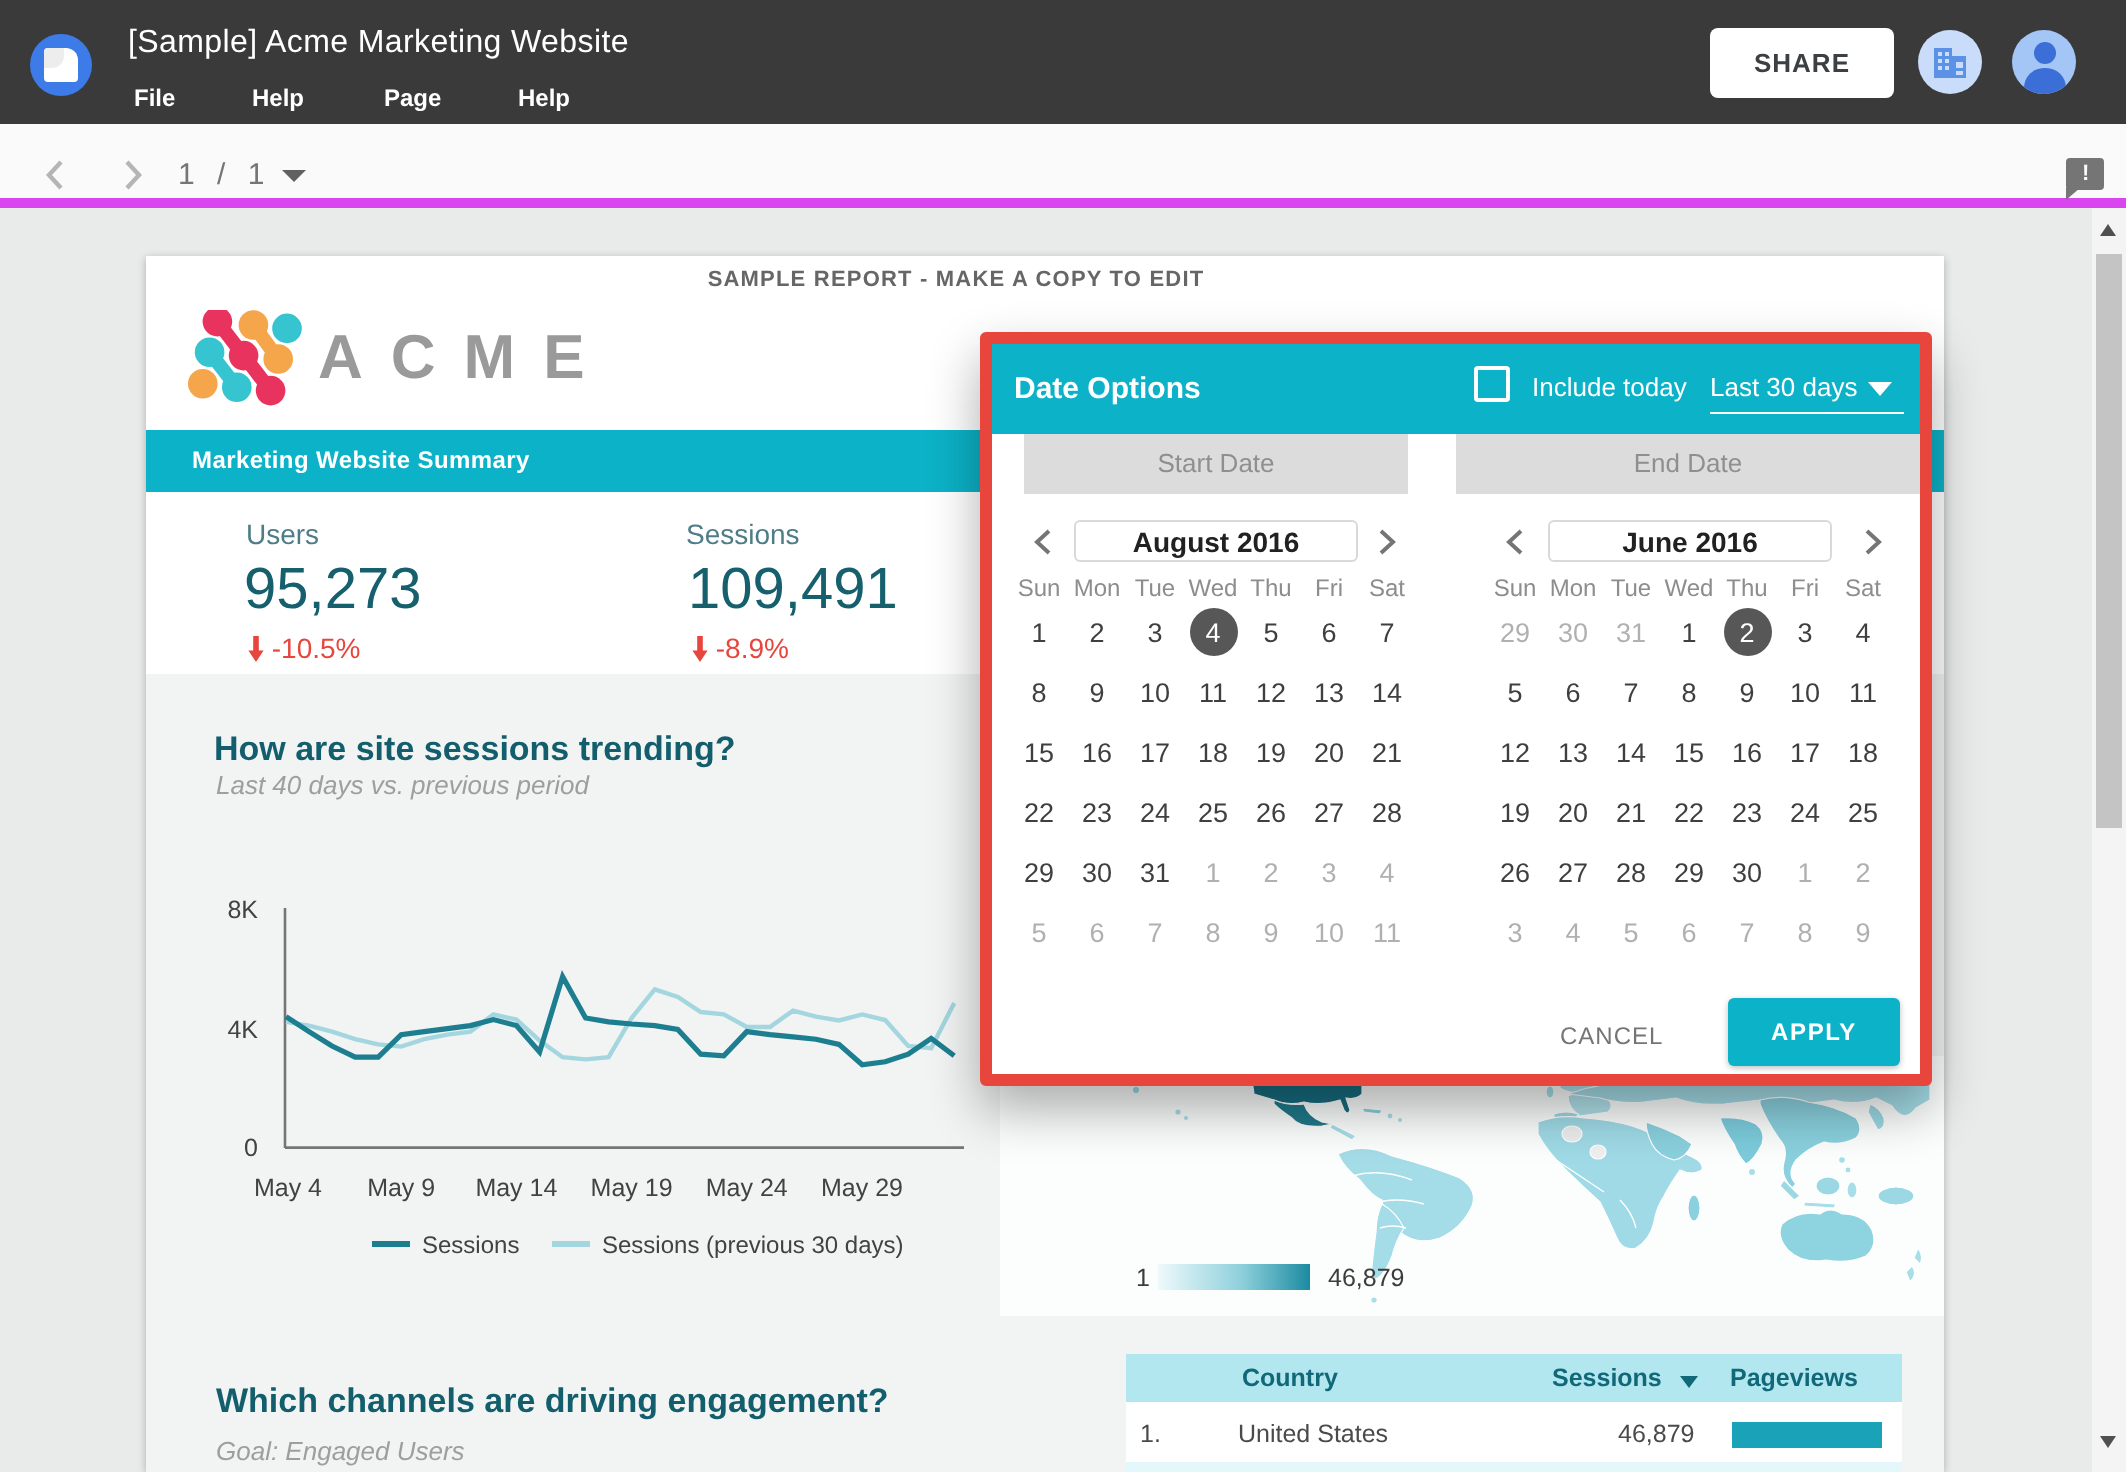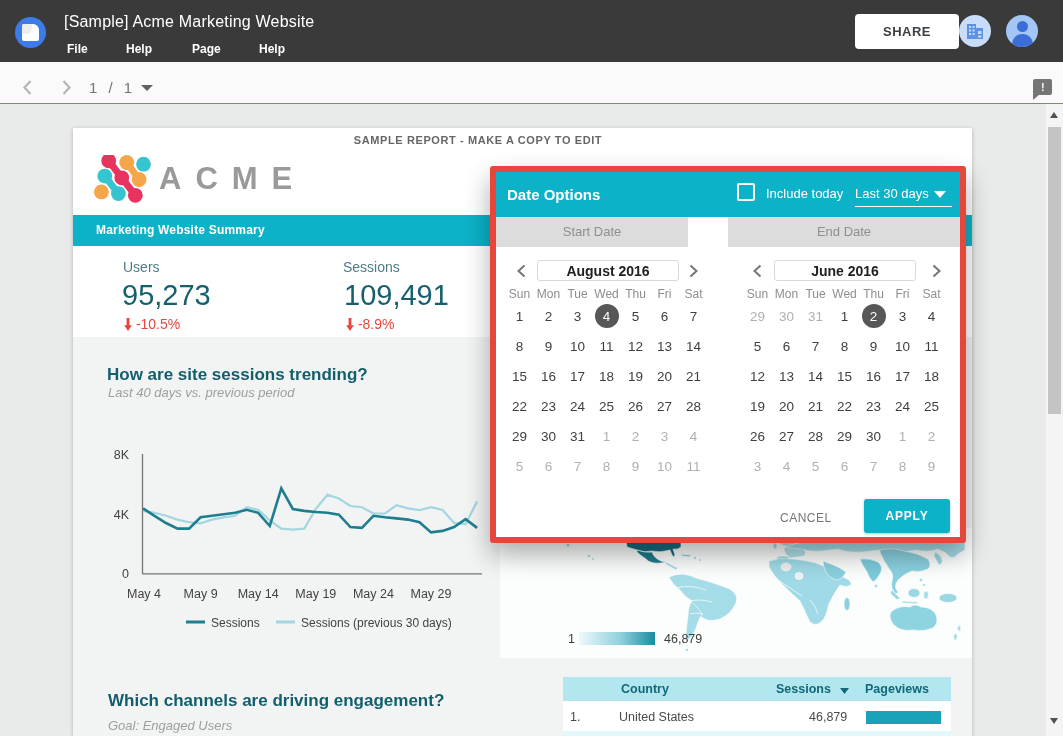--- a/index.html
+++ b/index.html
@@ -14,7 +14,7 @@
   #logo .page:after { content:""; position:absolute; left:0; top:0; width:10px; height:10px; background:#ededed; border-radius:2px 0 6px 0; }
   #doctitle { position:absolute; left:64px; top:13px; color:#fff; font-size:16px; font-weight:400; letter-spacing:.2px; }
   .menu { position:absolute; top:42px; color:#fff; font-size:12px; font-weight:700; }
-  #share { position:absolute; left:855px; top:14px; width:104px; height:35px; background:#fff; border-radius:4px; color:#3c4043; font-size:13px; font-weight:700; letter-spacing:.5px; text-align:center; line-height:35px; }
+  #share { position:absolute; left:855px; top:14px; width:92px; height:35px; background:#fff; border-radius:4px; color:#3c4043; font-size:13px; font-weight:700; letter-spacing:.5px; text-align:center; line-height:35px; }
   .circbtn { position:absolute; top:15px; width:32px; height:32px; border-radius:50%; }
   #orgbtn { left:959px; background:#c9dcfa; }
   #avatar { left:1006px; background:#a4c6f7; overflow:hidden; }

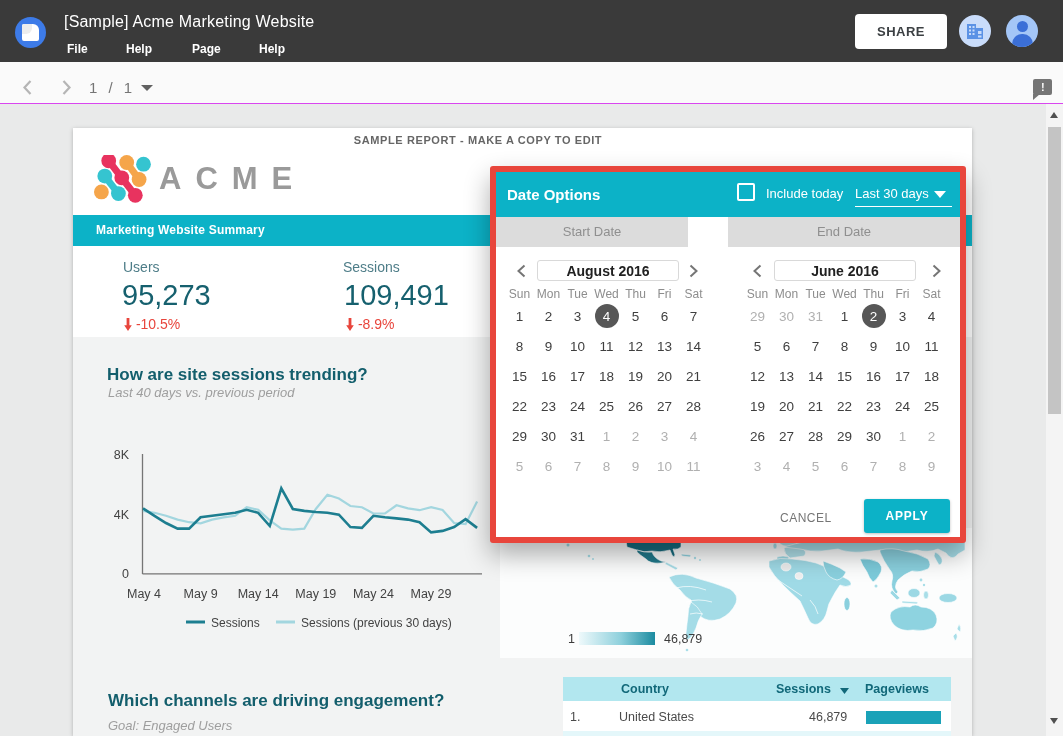--- a/index.html
+++ b/index.html
@@ -22,7 +22,7 @@
   #avatar .body { position:absolute; left:6px; top:19px; width:21px; height:16px; border-radius:10px 10px 0 0; background:#3b6fd7; }
 
   
-  #toolbar { position:absolute; left:0; top:62px; width:1063px; height:42px; background:#fafafa; border-bottom:1px solid #d946ef; z-index:25; }
+  #toolbar { position:absolute; left:0; top:62px; width:1063px; height:42px; background:#fafafa; border-bottom:5px solid #d946ef; z-index:25; }
   .nav-chev { position:absolute; top:11px; width:28px; height:28px; }
   #pagenum { position:absolute; left:89px; top:17px; font-size:15px; color:#757575; letter-spacing:3.5px; }
   #pagecaret { position:absolute; left:141px; top:23px; width:0; height:0; border-left:6px solid transparent; border-right:6px solid transparent; border-top:6px solid #616161; }

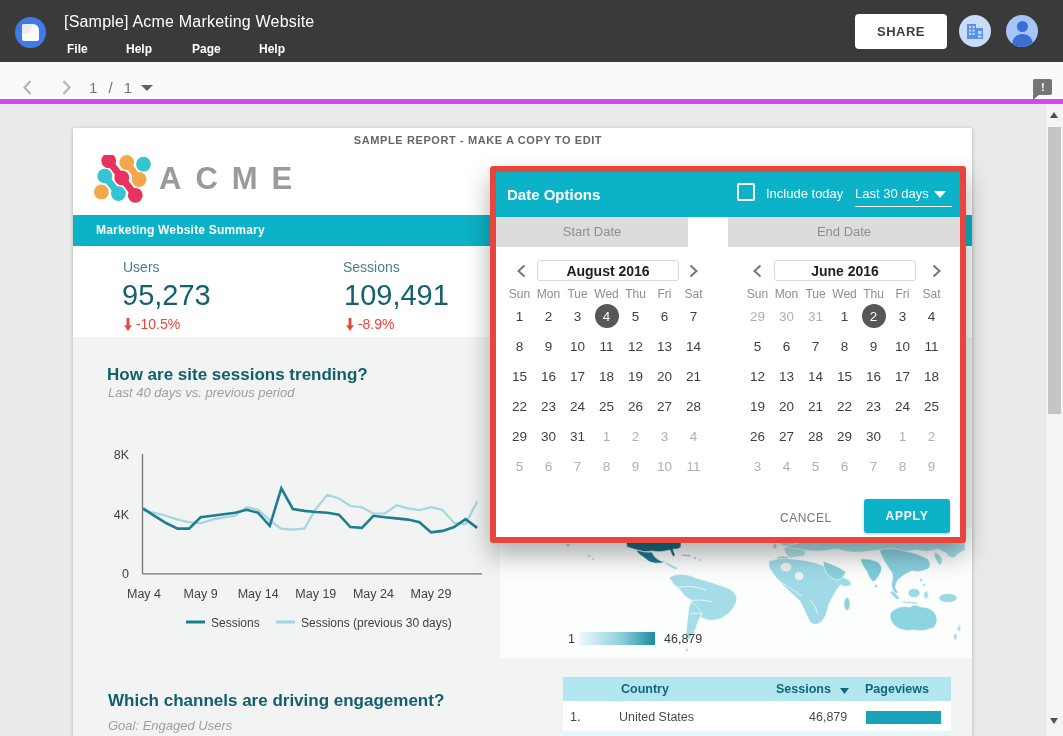--- a/index.html
+++ b/index.html
@@ -53,7 +53,7 @@
   #dlg-range { position:absolute; left:359px; top:14px; width:97px; color:#fff; font-size:13px; border-bottom:1px solid #fff; height:21px; }
   #dlg-rangecaret { position:absolute; left:79px; top:5px; width:0; height:0; border-left:6px solid transparent; border-right:6px solid transparent; border-top:7px solid #fff; }
   .tab { position:absolute; top:45px; height:30px; background:#dcdcdc; color:#8f8f8f; font-size:13px; text-align:center; line-height:30px; }
-  #tab-l { left:0; width:192px; }
+  #tab-l { left:16px; width:192px; }
   #tab-r { left:232px; width:232px; }
   .monthbox { position:absolute; top:88px; width:142px; height:21px; border:1px solid #d9d9d9; border-radius:3px; background:#fff; text-align:center; font-size:14px; font-weight:700; color:#212121; line-height:20px; }
   .cal { position:absolute; top:0; left:0; }

